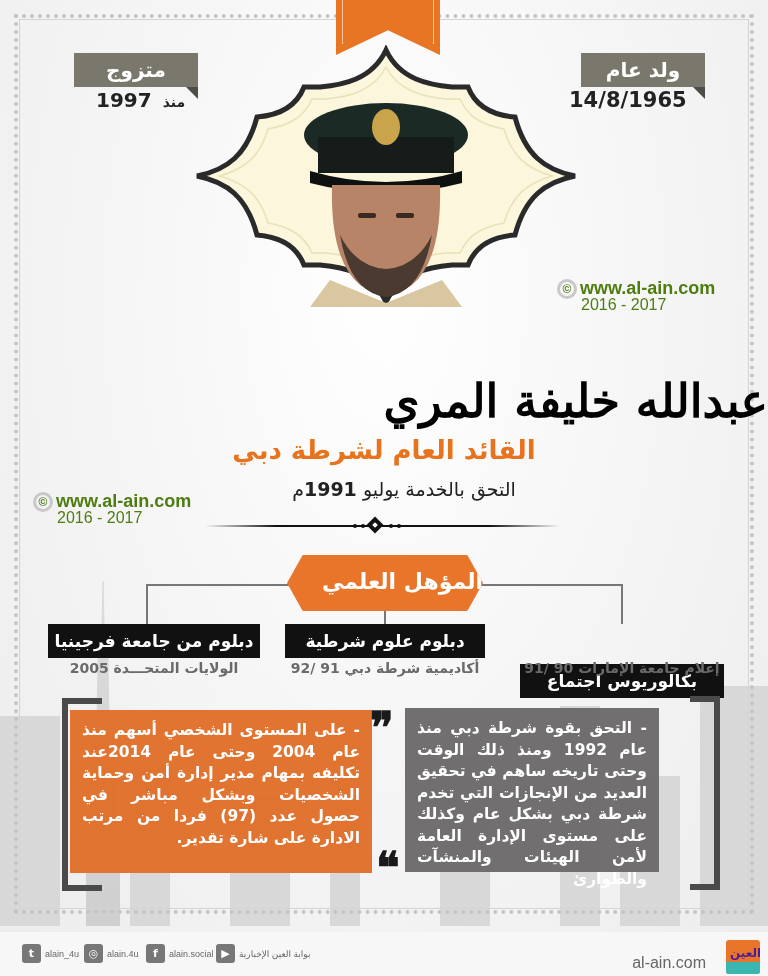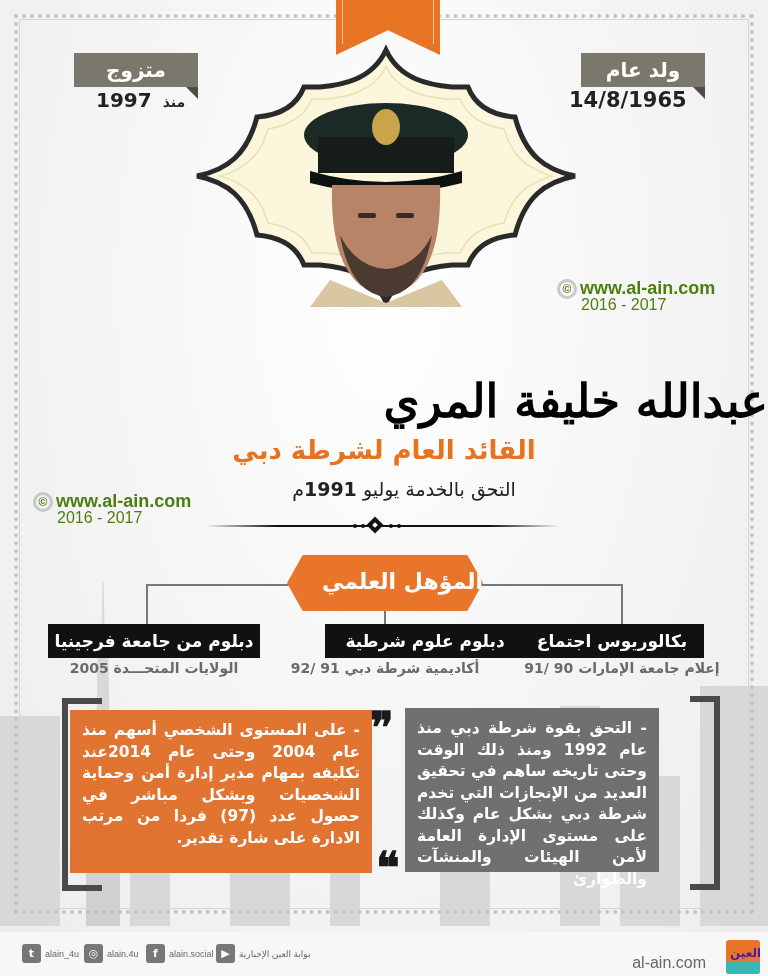--- a/index.html
+++ b/index.html
@@ -198,7 +198,7 @@
 <div class="qual-box" style="left:520px; width:184px;">بكالوريوس اجتماع</div>
 <div class="qual-sub" style="left:516px; width:212px;">إعلام جامعة الإمارات 90 /91</div>
 
-<div class="qual-box" style="left:285px; width:200px;margin-left:40px;">دبلوم علوم شرطية</div>
+<div class="qual-box" style="left:285px; width:200px;">دبلوم علوم شرطية</div>
 <div class="qual-sub" style="left:283px; width:204px;">أكاديمية شرطة دبي 91 /92</div>
 
 <div class="qual-box" style="left:48px; width:212px;">دبلوم من جامعة فرجينيا</div>

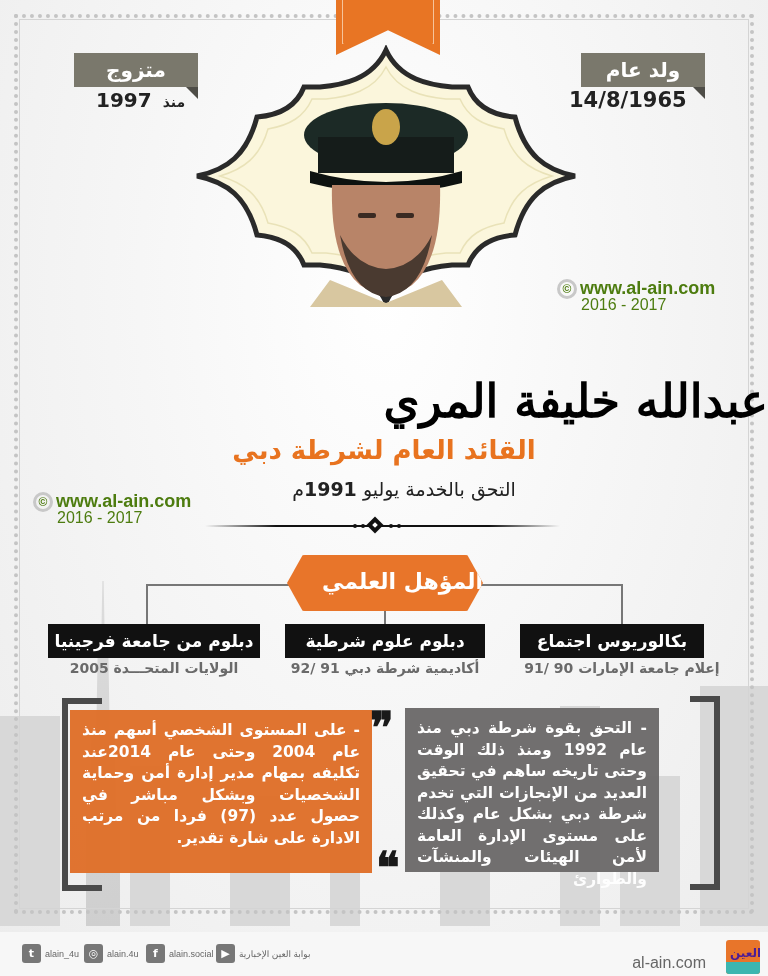--- a/index.html
+++ b/index.html
@@ -195,7 +195,7 @@
 <div class="tree-v" style="left:621px; top:584px; height:40px;"></div>
 <div class="qual-badge">المؤهل العلمي</div>
 
-<div class="qual-box" style="left:520px; width:184px;">بكالوريوس اجتماع</div>
+<div class="qual-box" style="left:520px; width:204px;margin-top:40px;">بكالوريوس اجتماع</div>
 <div class="qual-sub" style="left:516px; width:212px;">إعلام جامعة الإمارات 90 /91</div>
 
 <div class="qual-box" style="left:285px; width:200px;">دبلوم علوم شرطية</div>

